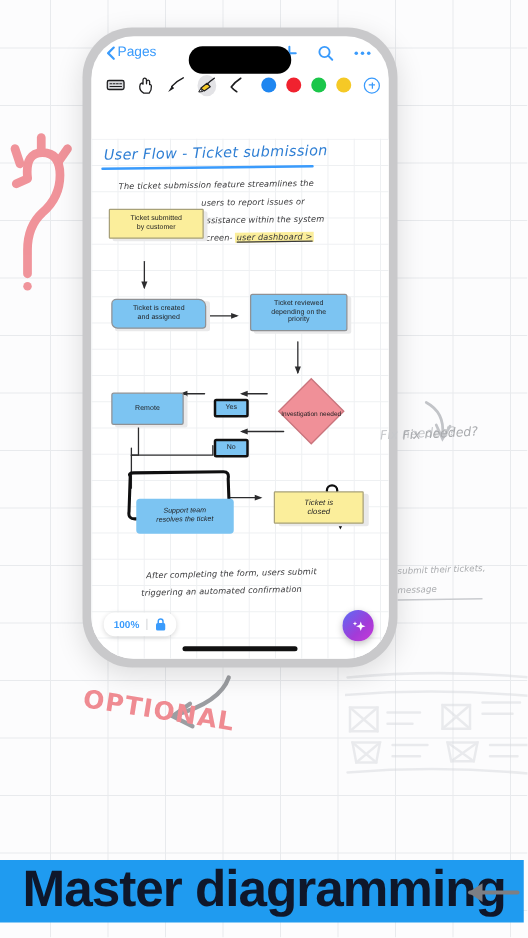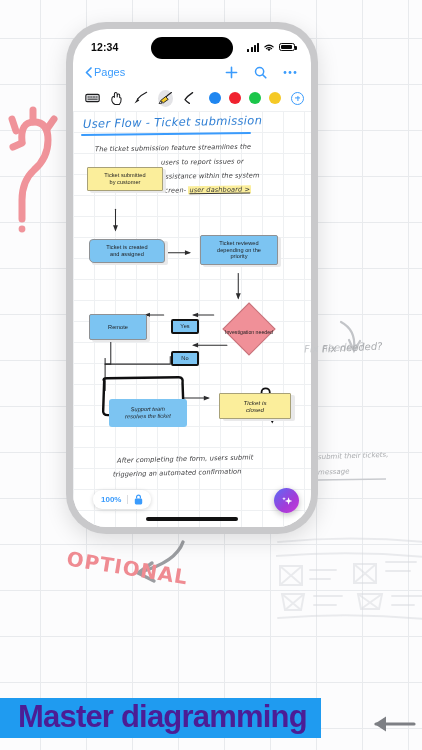--- a/index.html
+++ b/index.html
@@ -226,25 +226,6 @@
   <div id="phone-screen">
     <div id="notch"></div>
 
-    <div id="status-bar">
-      <div id="clock">12:34</div>
-      <div id="status-icons">
-        <span class="bars">
-            <i></i>
-            <i></i>
-            <i></i>
-            <i></i>
-          </span>
-        <svg width="12" height="9" viewBox="0 0 12 9">
-          <path d="M6 8.2 L4.3 6.2 A2.7 2.7 0 0 1 7.7 6.2 Z" fill="#0a0a0a"></path>
-          <path d="M1.9 3.9 A5.9 5.9 0 0 1 10.1 3.9" stroke="#0a0a0a" stroke-width="1.3" fill="none" stroke-linecap="round"></path>
-          <path d="M3.4 5.6 A3.7 3.7 0 0 1 8.6 5.6" stroke="#0a0a0a" stroke-width="1.3" fill="none" stroke-linecap="round"></path>
-        </svg>
-        <span class="batt">
-            <i></i>
-          </span>
-      </div>
-    </div>
 
     <div id="nav-row">
       <div id="back-pages">

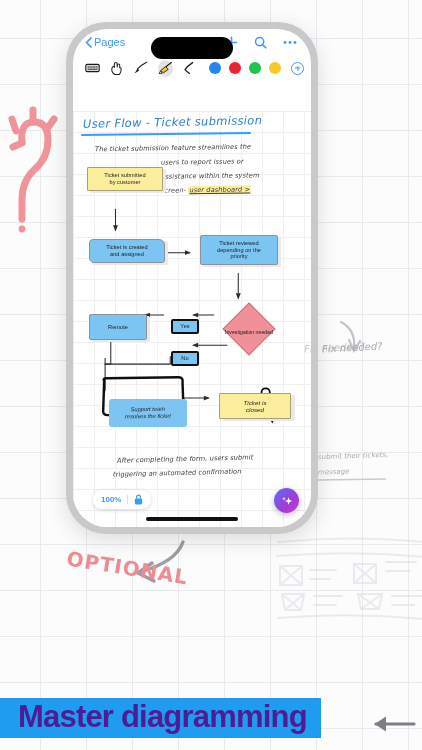--- a/index.html
+++ b/index.html
@@ -115,7 +115,7 @@
   .hl{ background:#fbee9b; padding:0 1px;text-decoration:underline;}
 
   #zoom-pill{
-    position:absolute; left:20px; bottom:18px; z-index:7;
+    position:absolute; left:10px; bottom:18px; z-index:7;
     display:flex; align-items:center; gap:6px;
     background:#fff; border-radius:9px; padding:4px 8px;
     box-shadow:0 1px 4px rgba(0,0,0,.16); font-size:8px; color:#3a9bfc; font-weight:700;

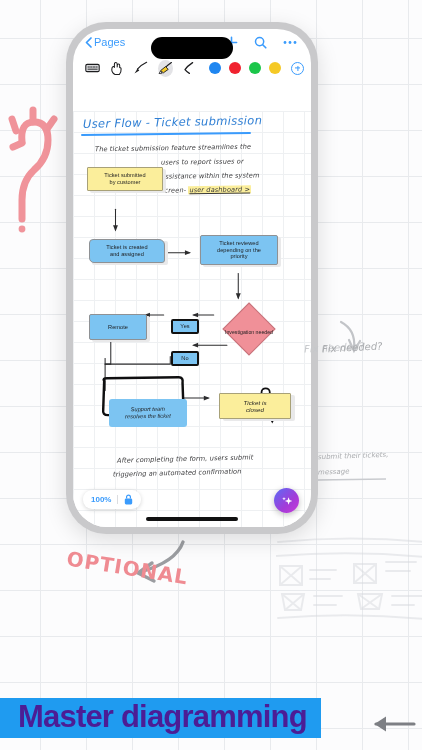--- a/index.html
+++ b/index.html
@@ -161,7 +161,7 @@
   #caption-wrap{ position:absolute; left:0; right:0; bottom:12px; }
   #caption1-row{ display:flex; }
   #caption1{
-    background:#1f9bf0; color:#4c1d95; font-size:31px; font-weight:700;
+    background:#1f9bf0; color:#0f172a; font-size:41px; font-weight:700;
     padding:3px 14px 5px 18px; letter-spacing:-.8px; line-height:1.02;
     white-space:nowrap;
   }

